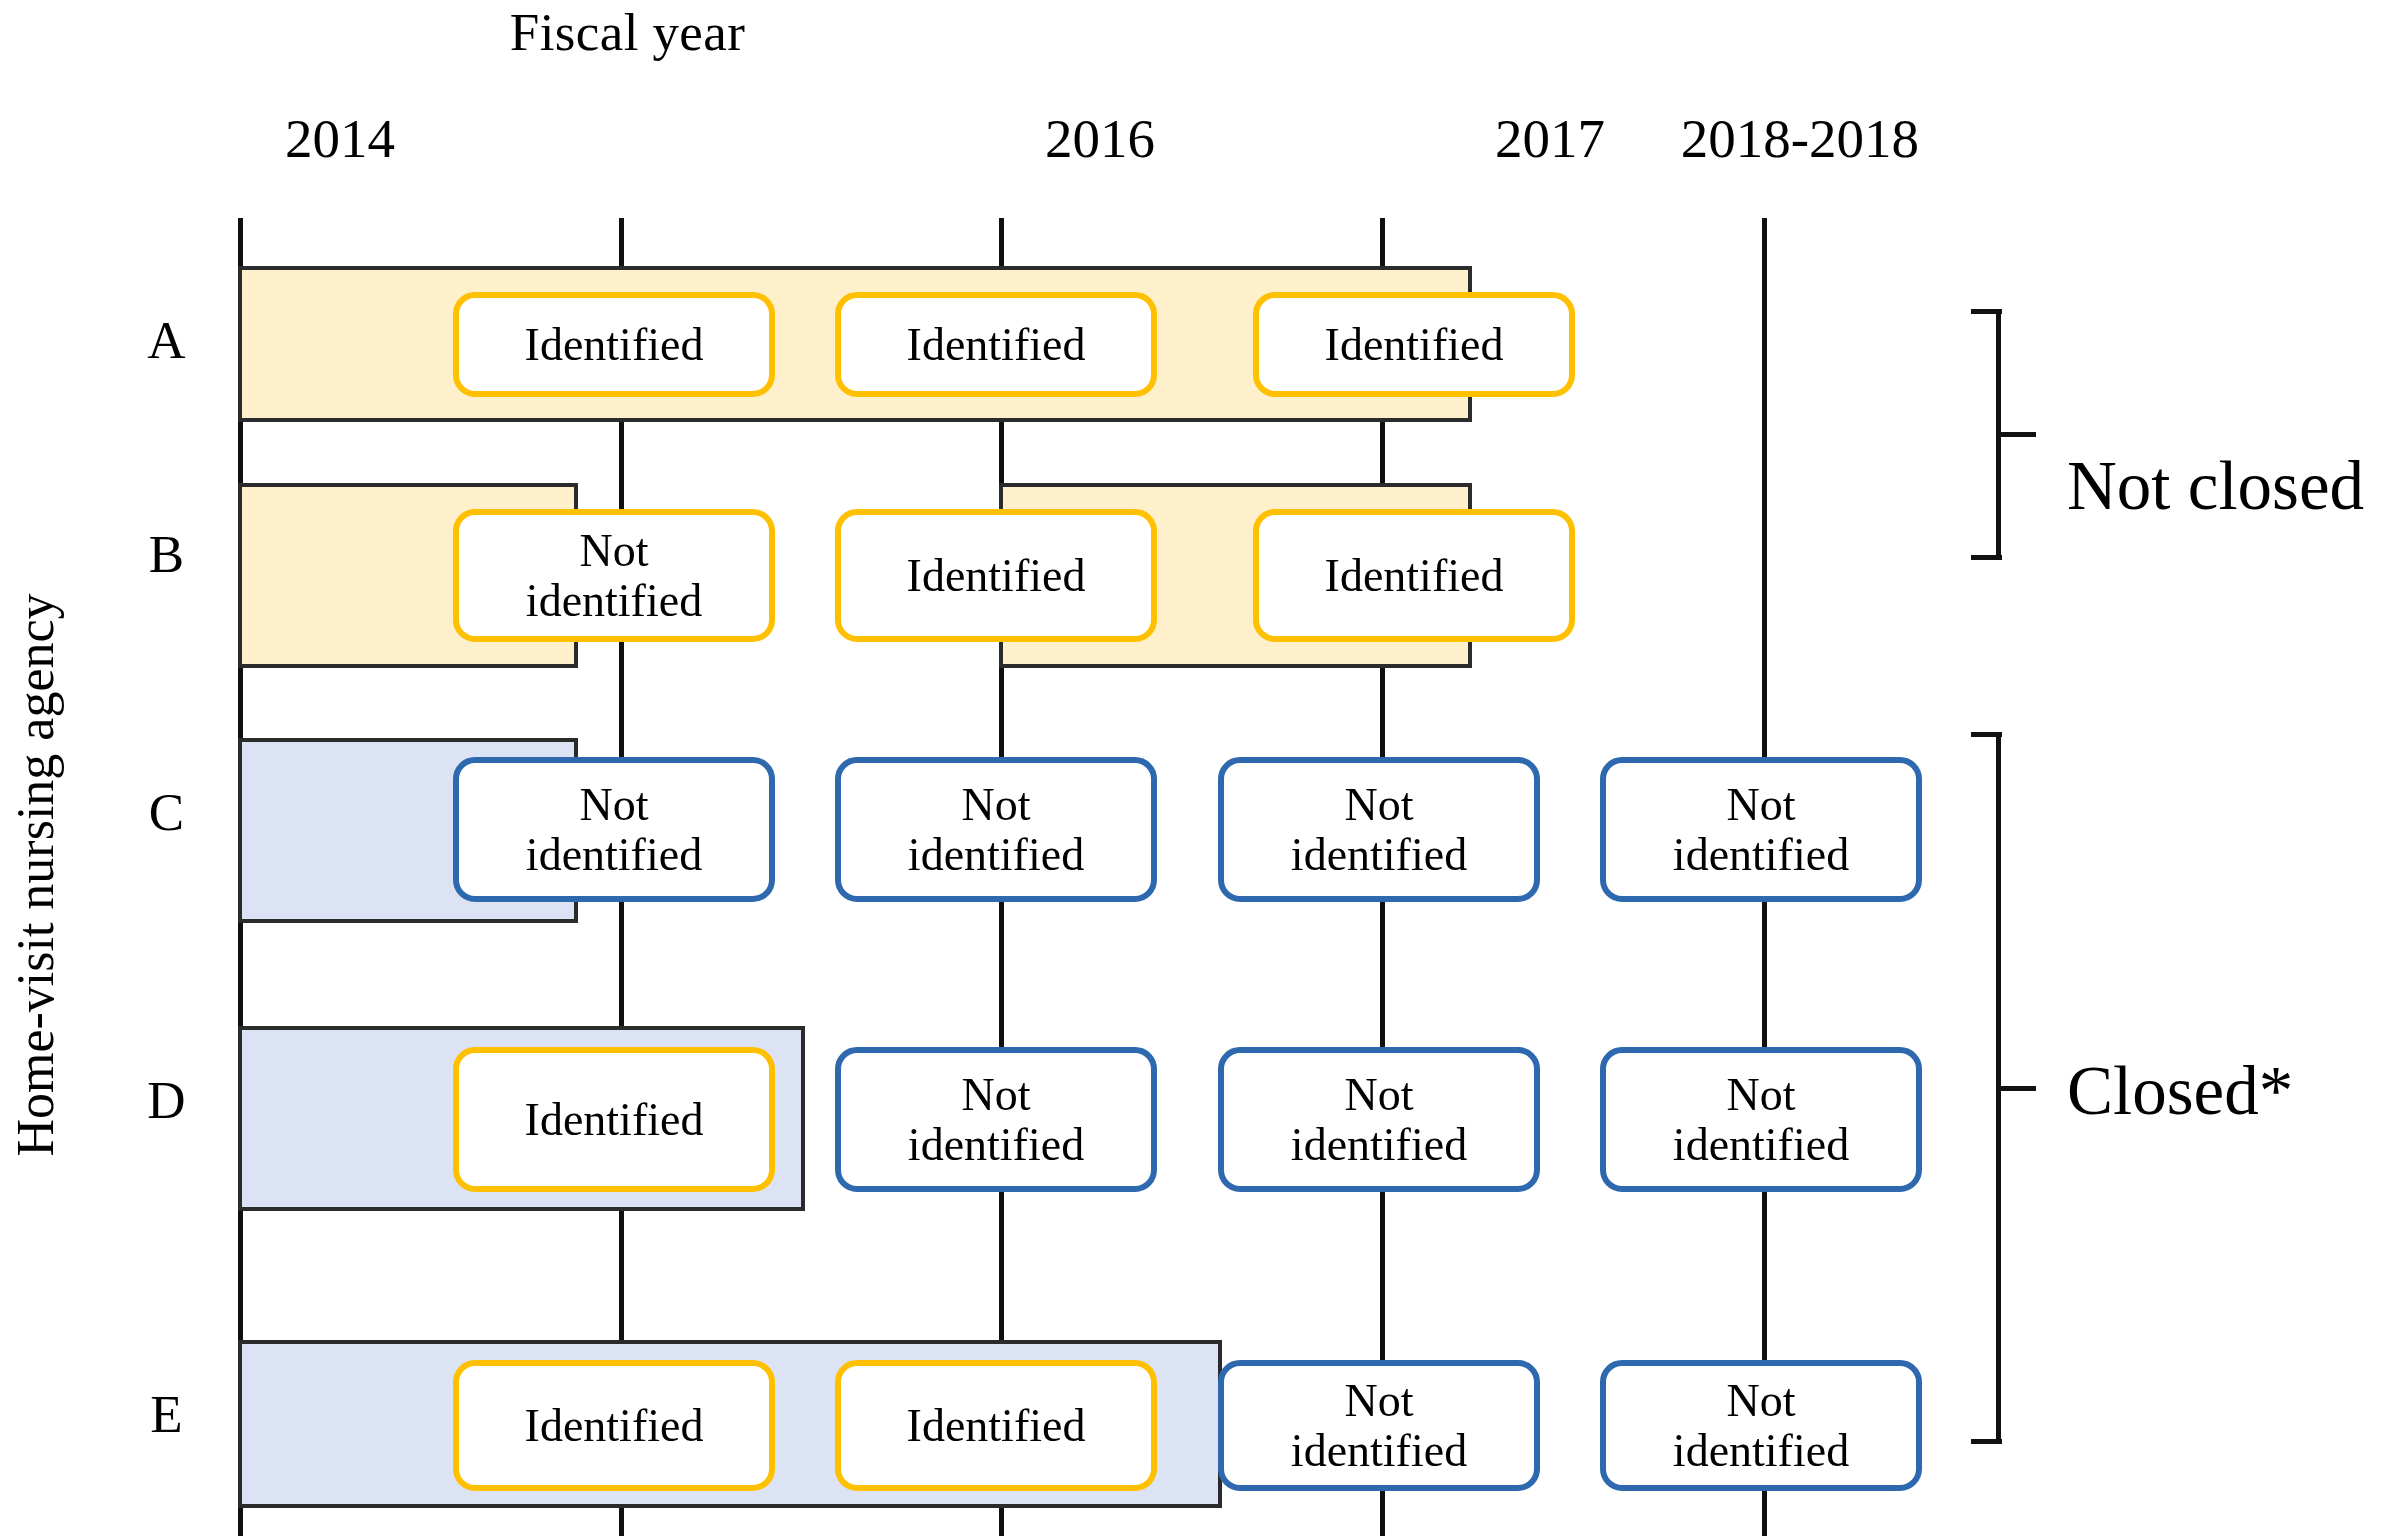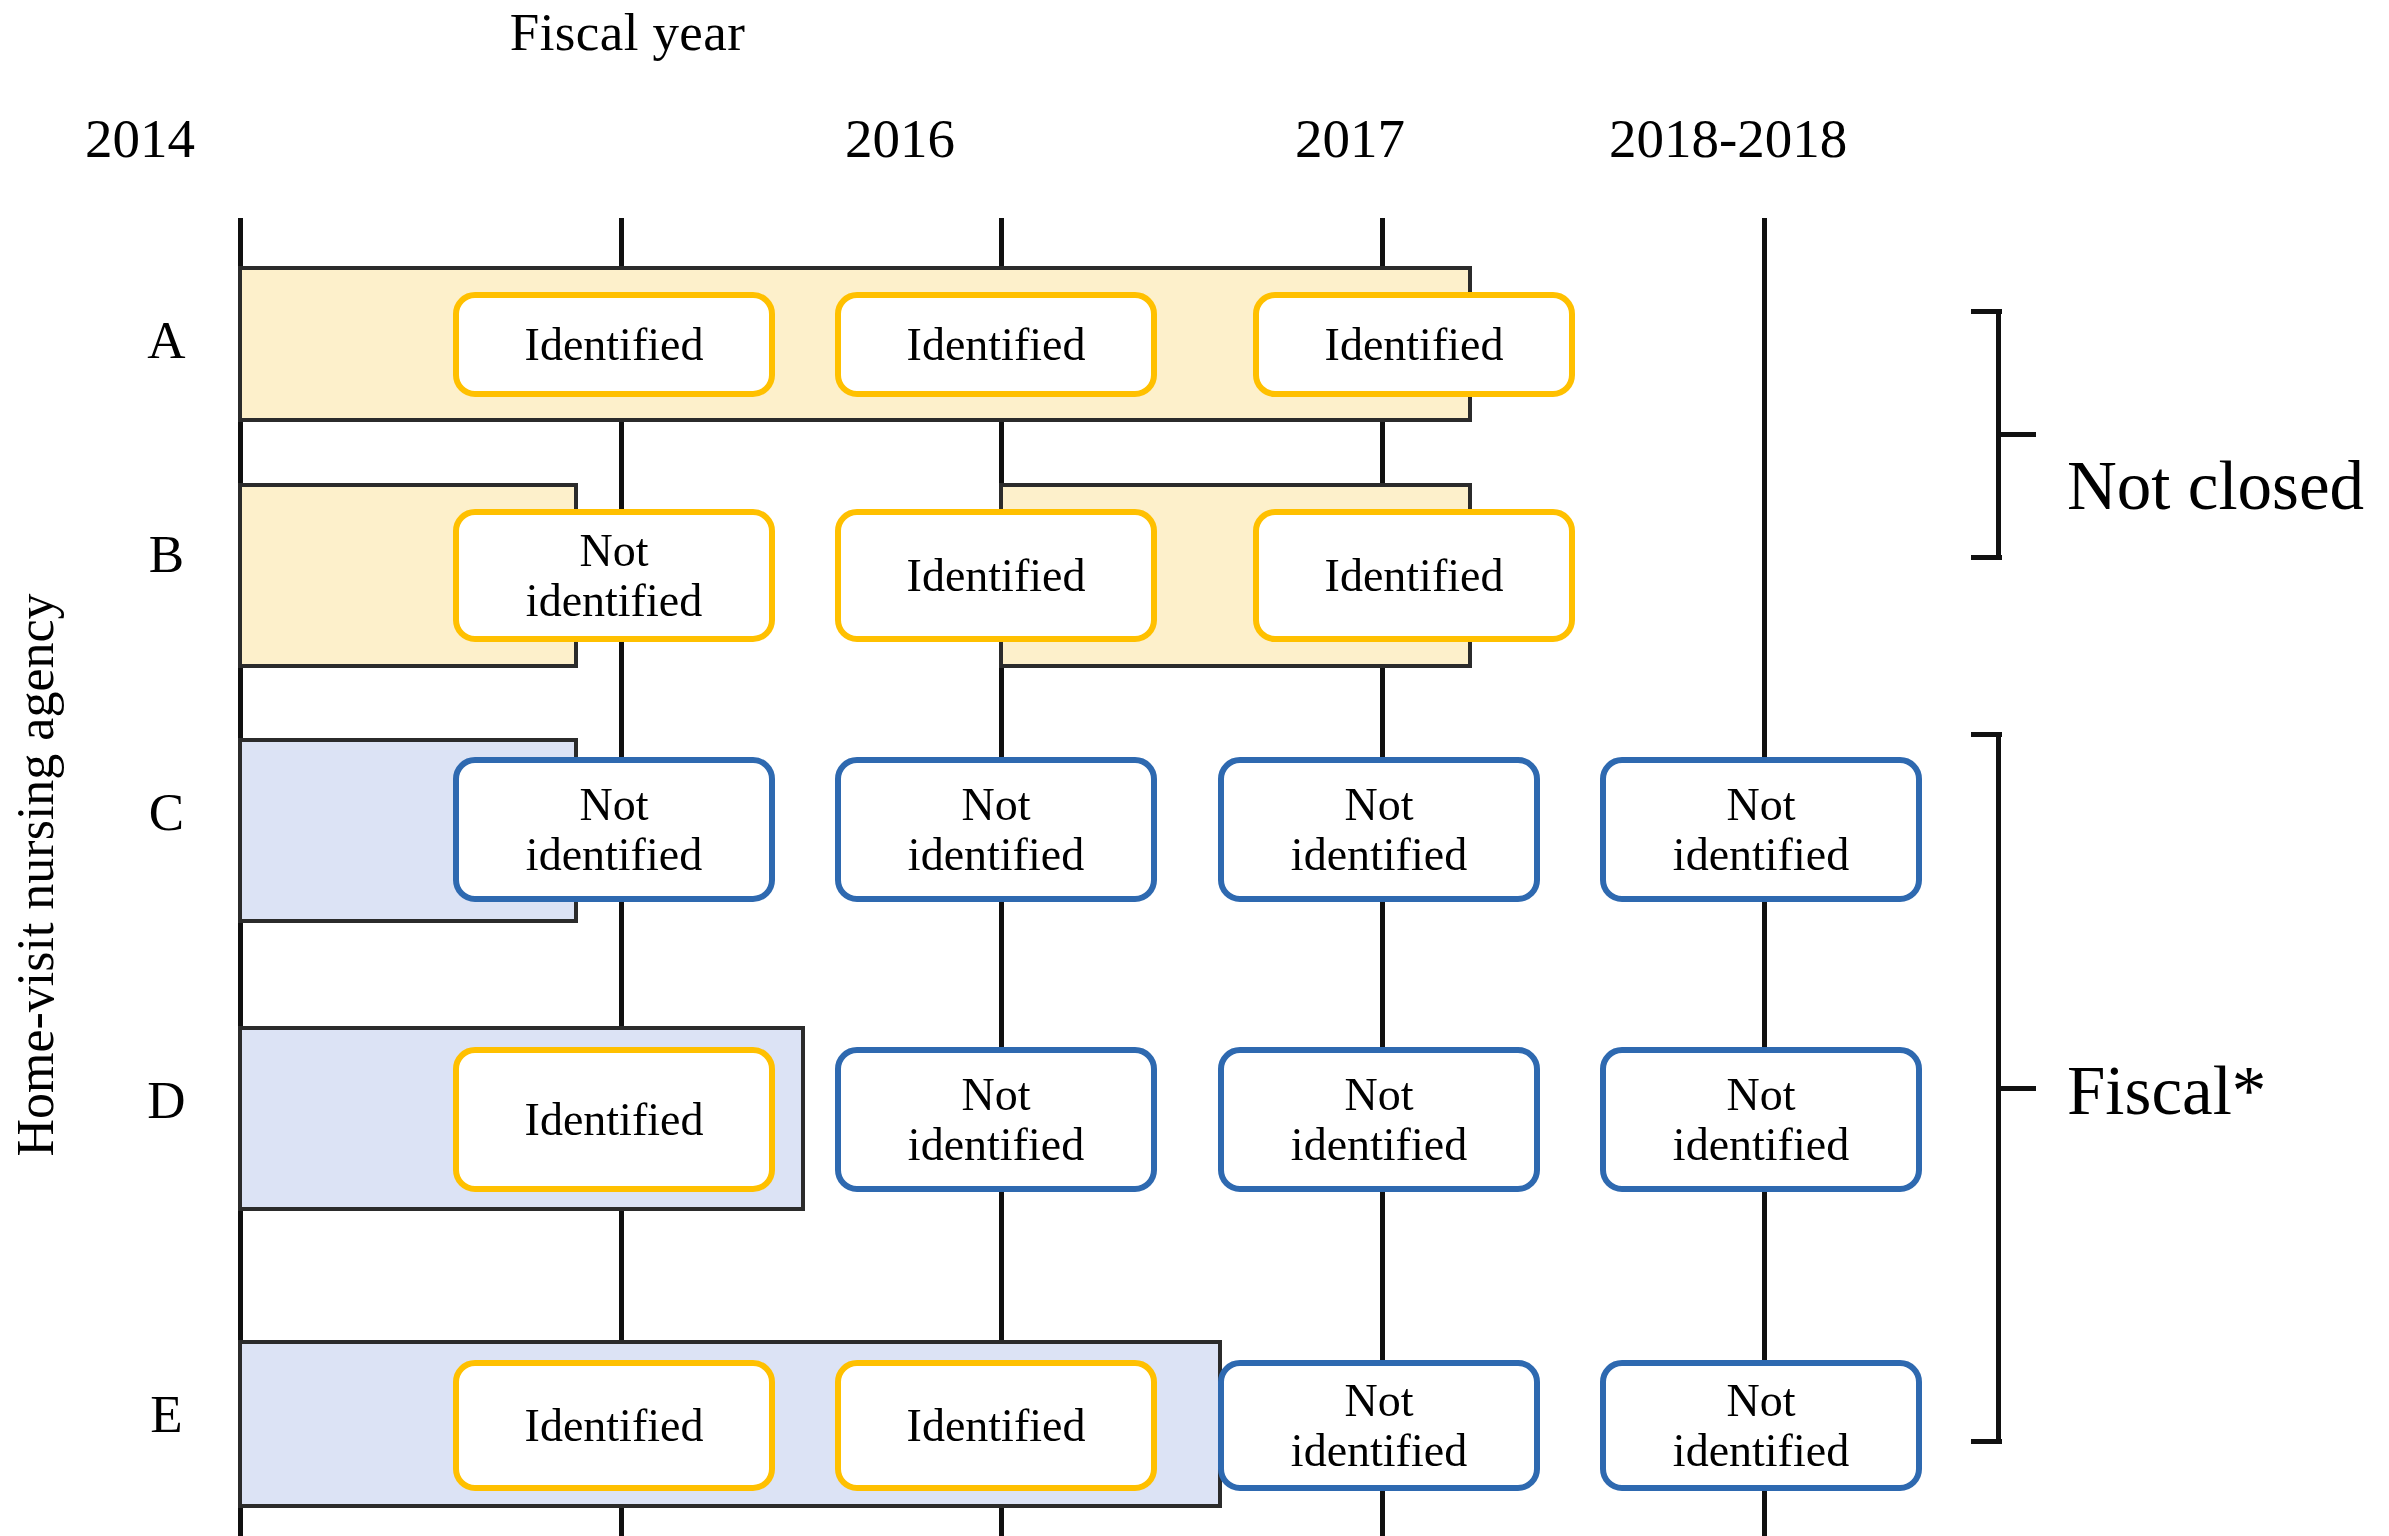--- a/index.html
+++ b/index.html
@@ -18,7 +18,7 @@
     transform:rotate(-90deg);transform-origin:center center;
   }
   .year-tick{
-    position:absolute;top:111px;width:310px;text-align:left;
+    position:absolute;top:111px;width:310px;text-align:right;
     font-size:55px;line-height:1;
   }
 

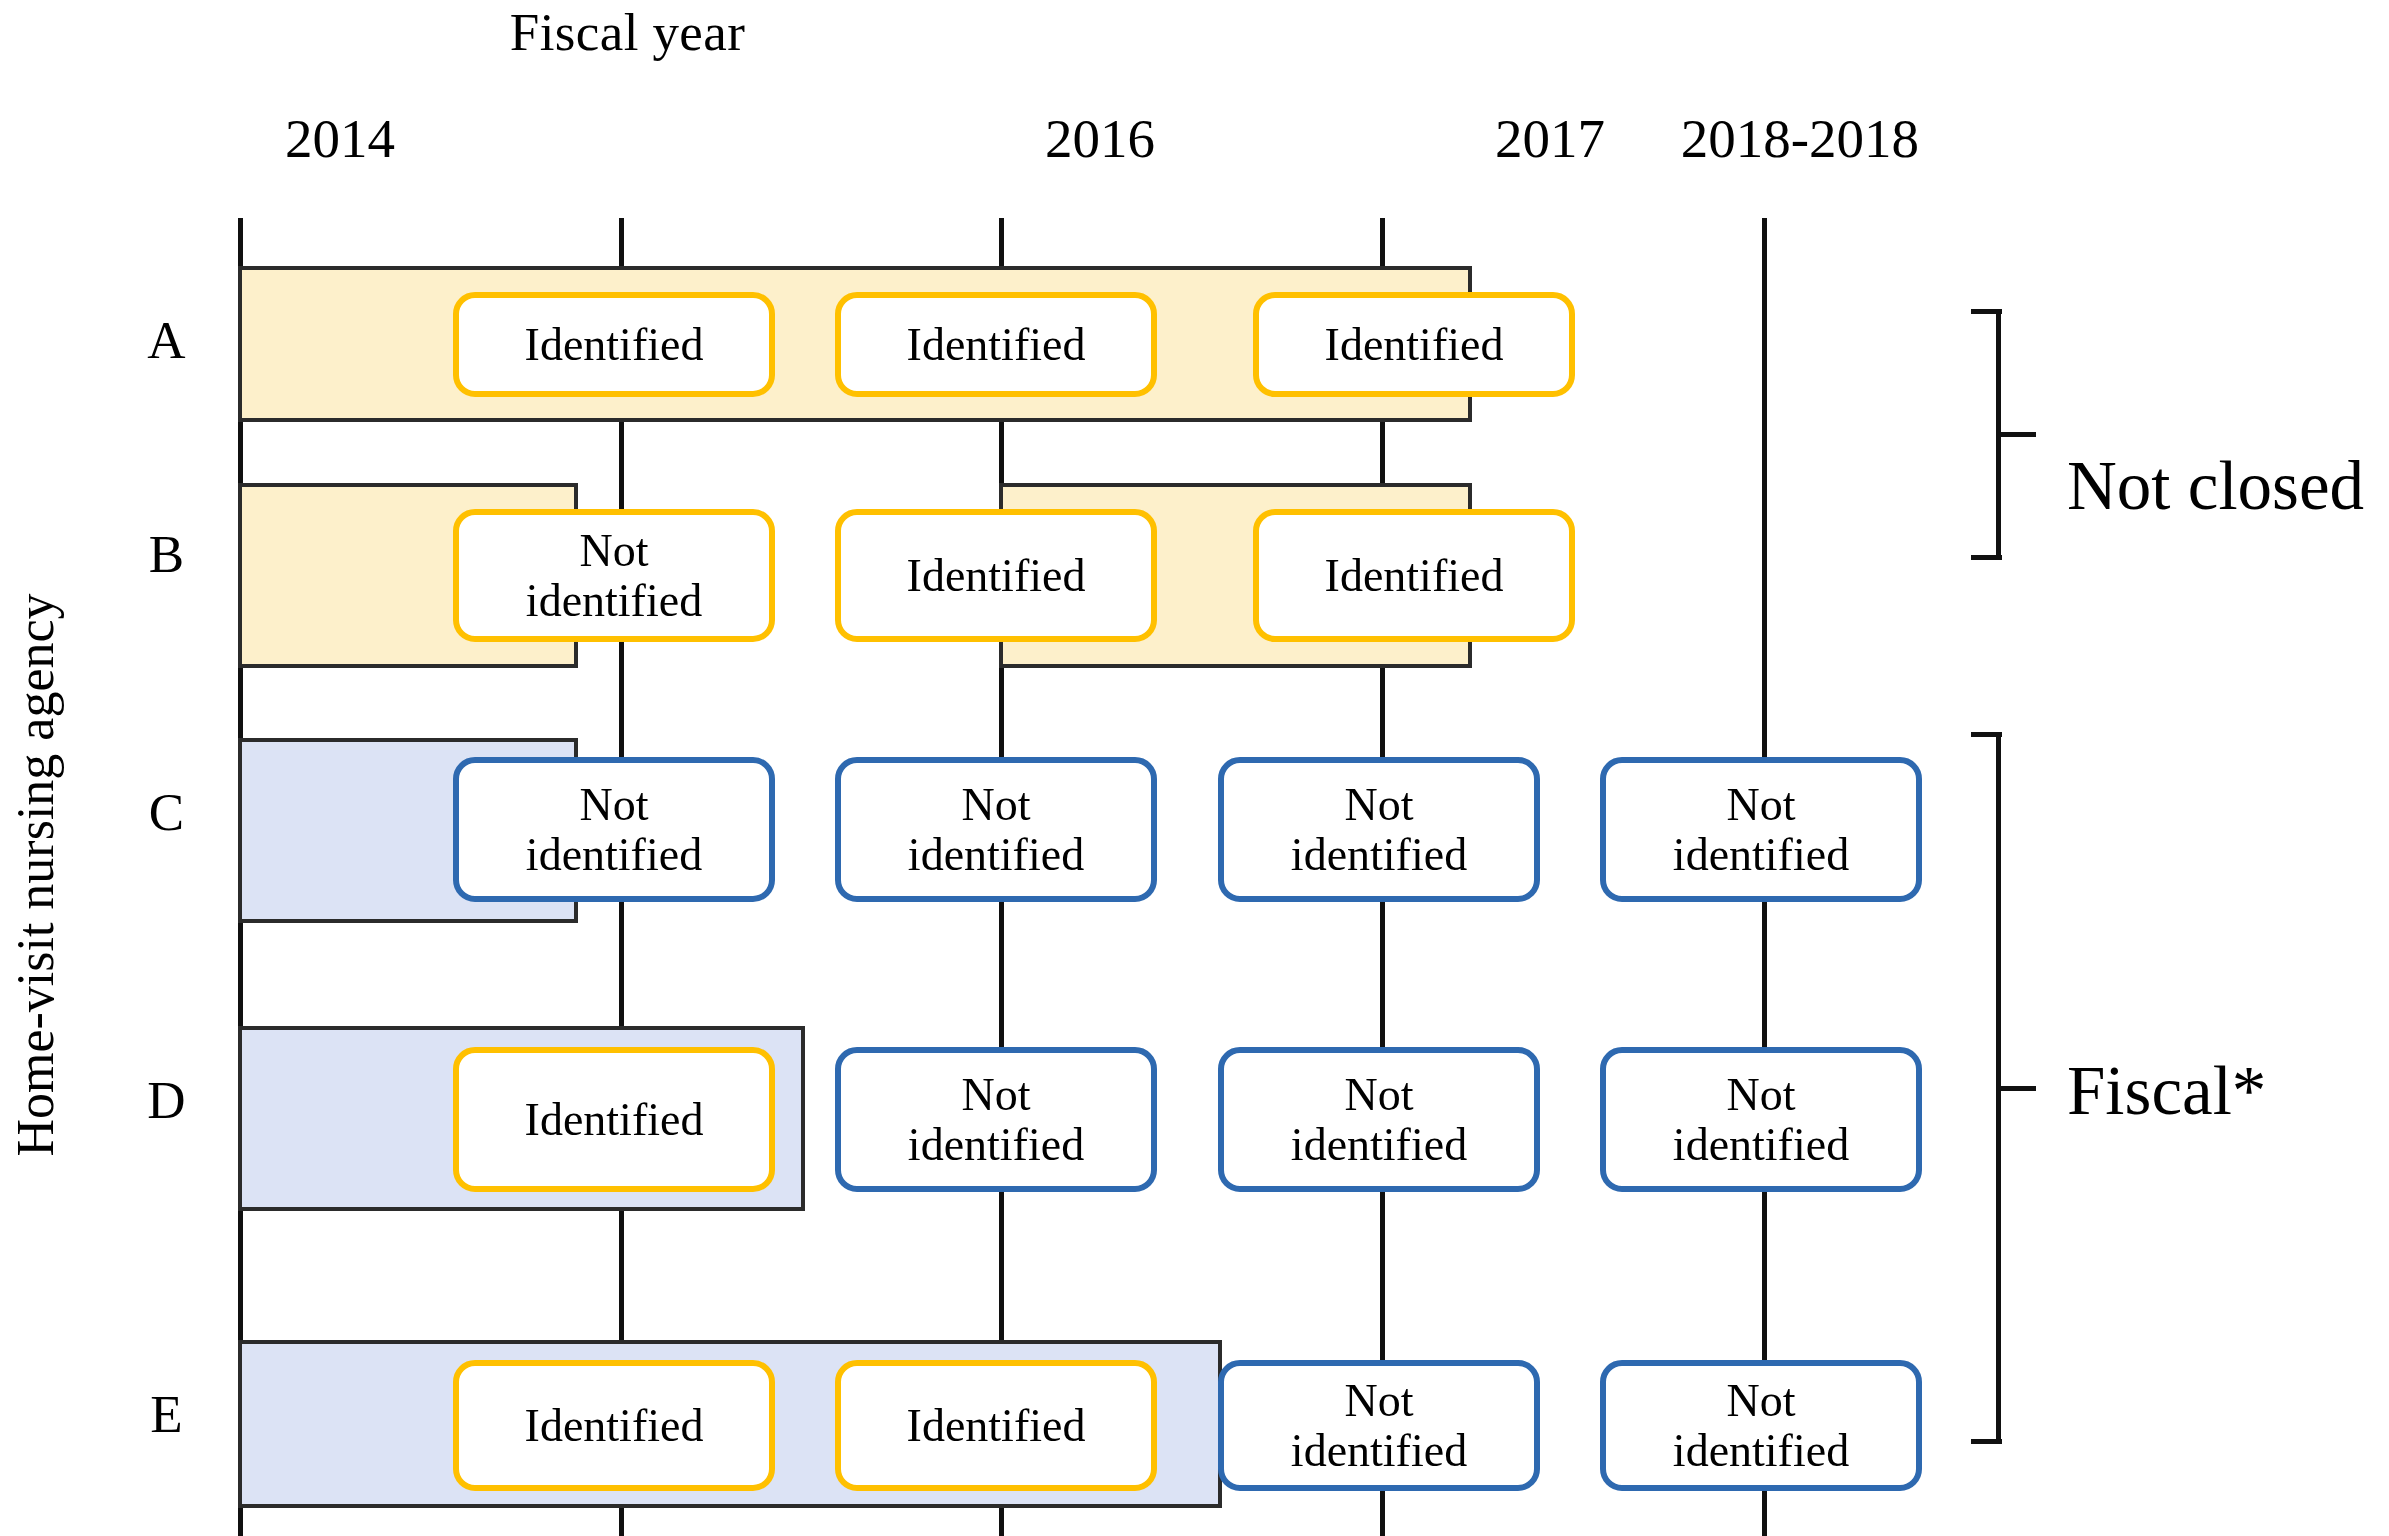--- a/index.html
+++ b/index.html
@@ -187,7 +187,7 @@
     <div class="cap bot"></div>
     <div class="nub" style="top:354px;"></div>
   </div>
-  <div class="group-label" style="left:2067px; top:1057px;">Fiscal*</div>
+  <div class="group-label" style="left:2067px; top:1057px;">Closed*</div>
 
 </div>
 

